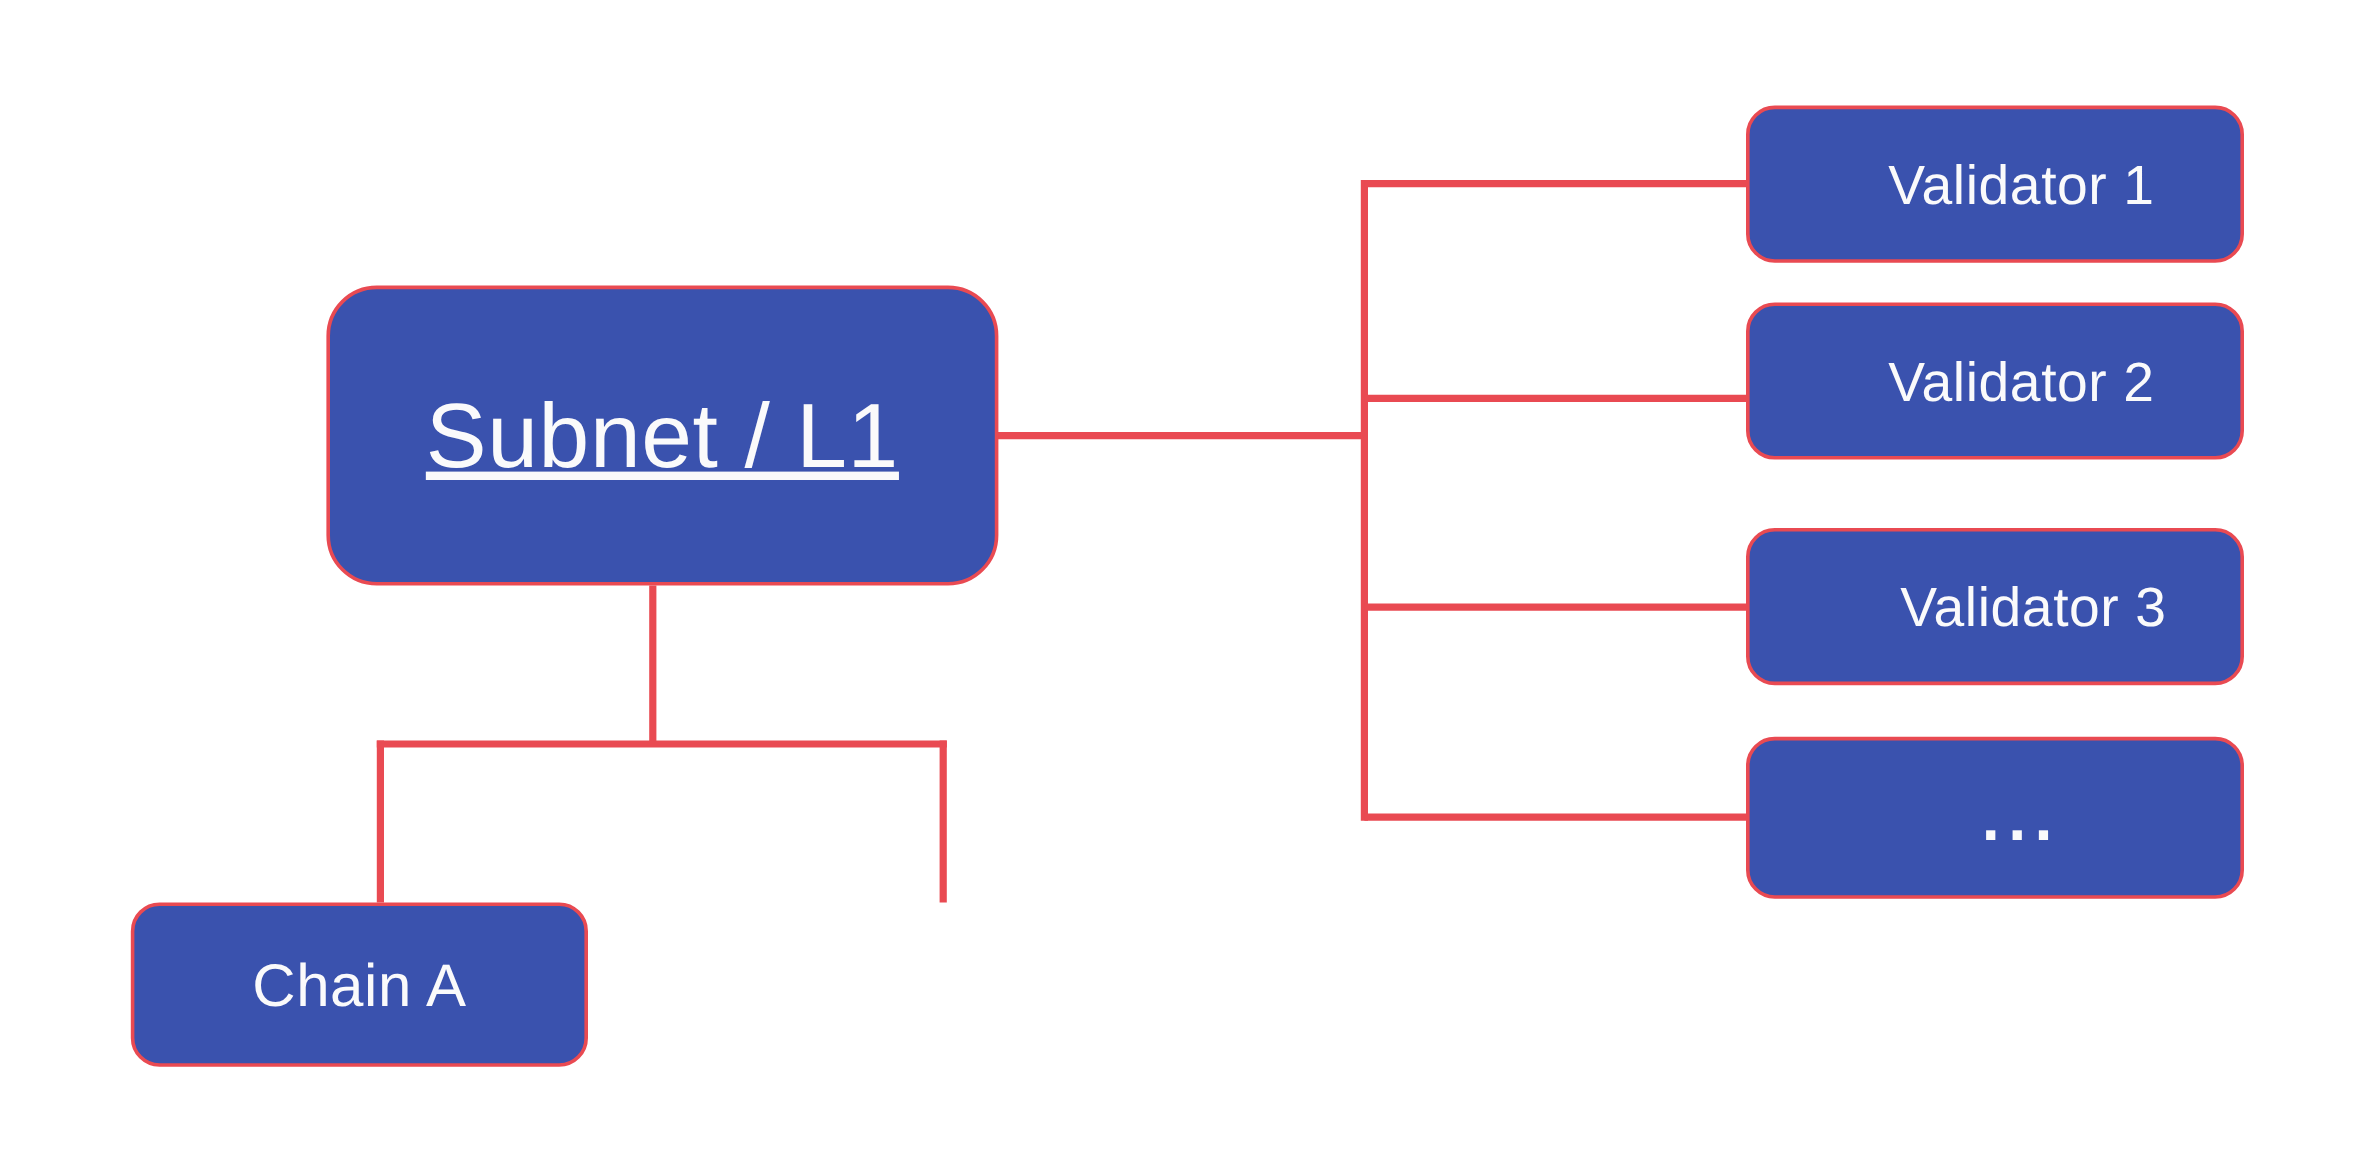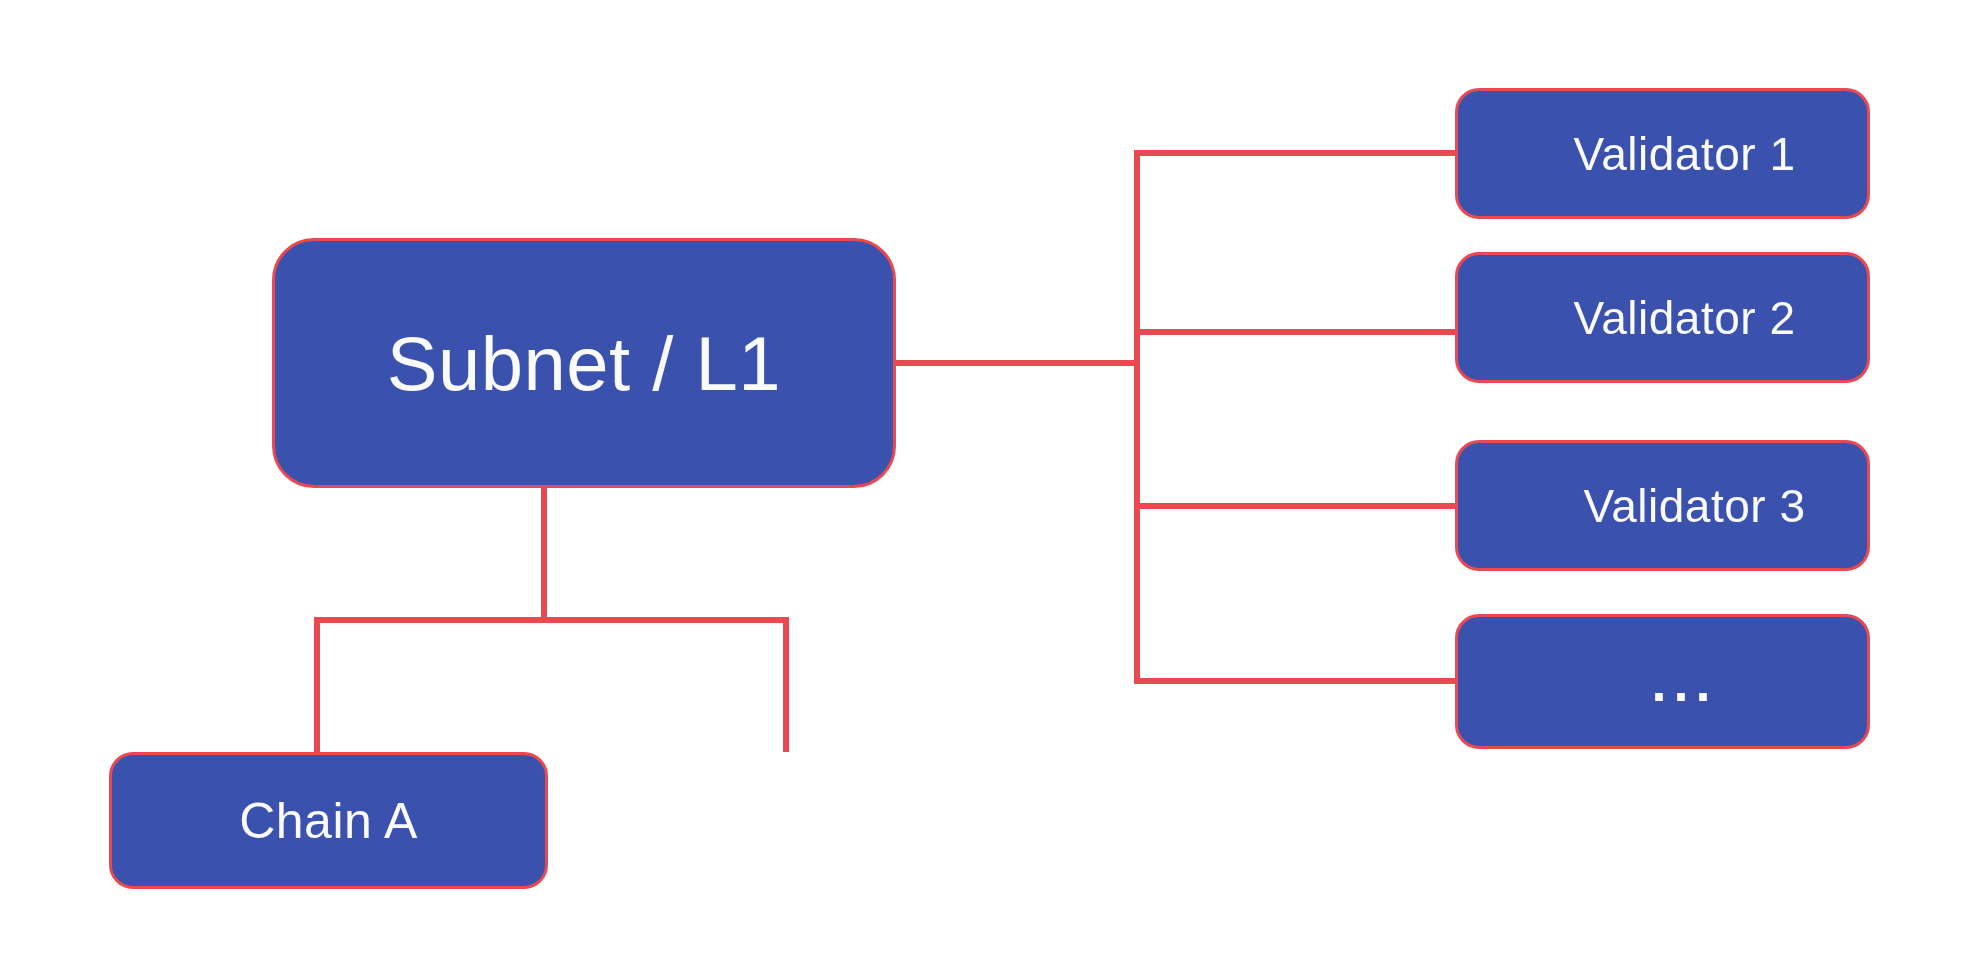--- a/index.html
+++ b/index.html
@@ -47,8 +47,9 @@
   }
   .node-subnet {
     left: 272px; top: 238px;
-    width: 624px; height: 250px;
+    width: 560px; height: 250px;
     border-radius: 42px;
+    text-decoration: underline;
   }
   .node-subnet .node-label { font-size: 76px; }
   .node-chain-a { left: 109px; }

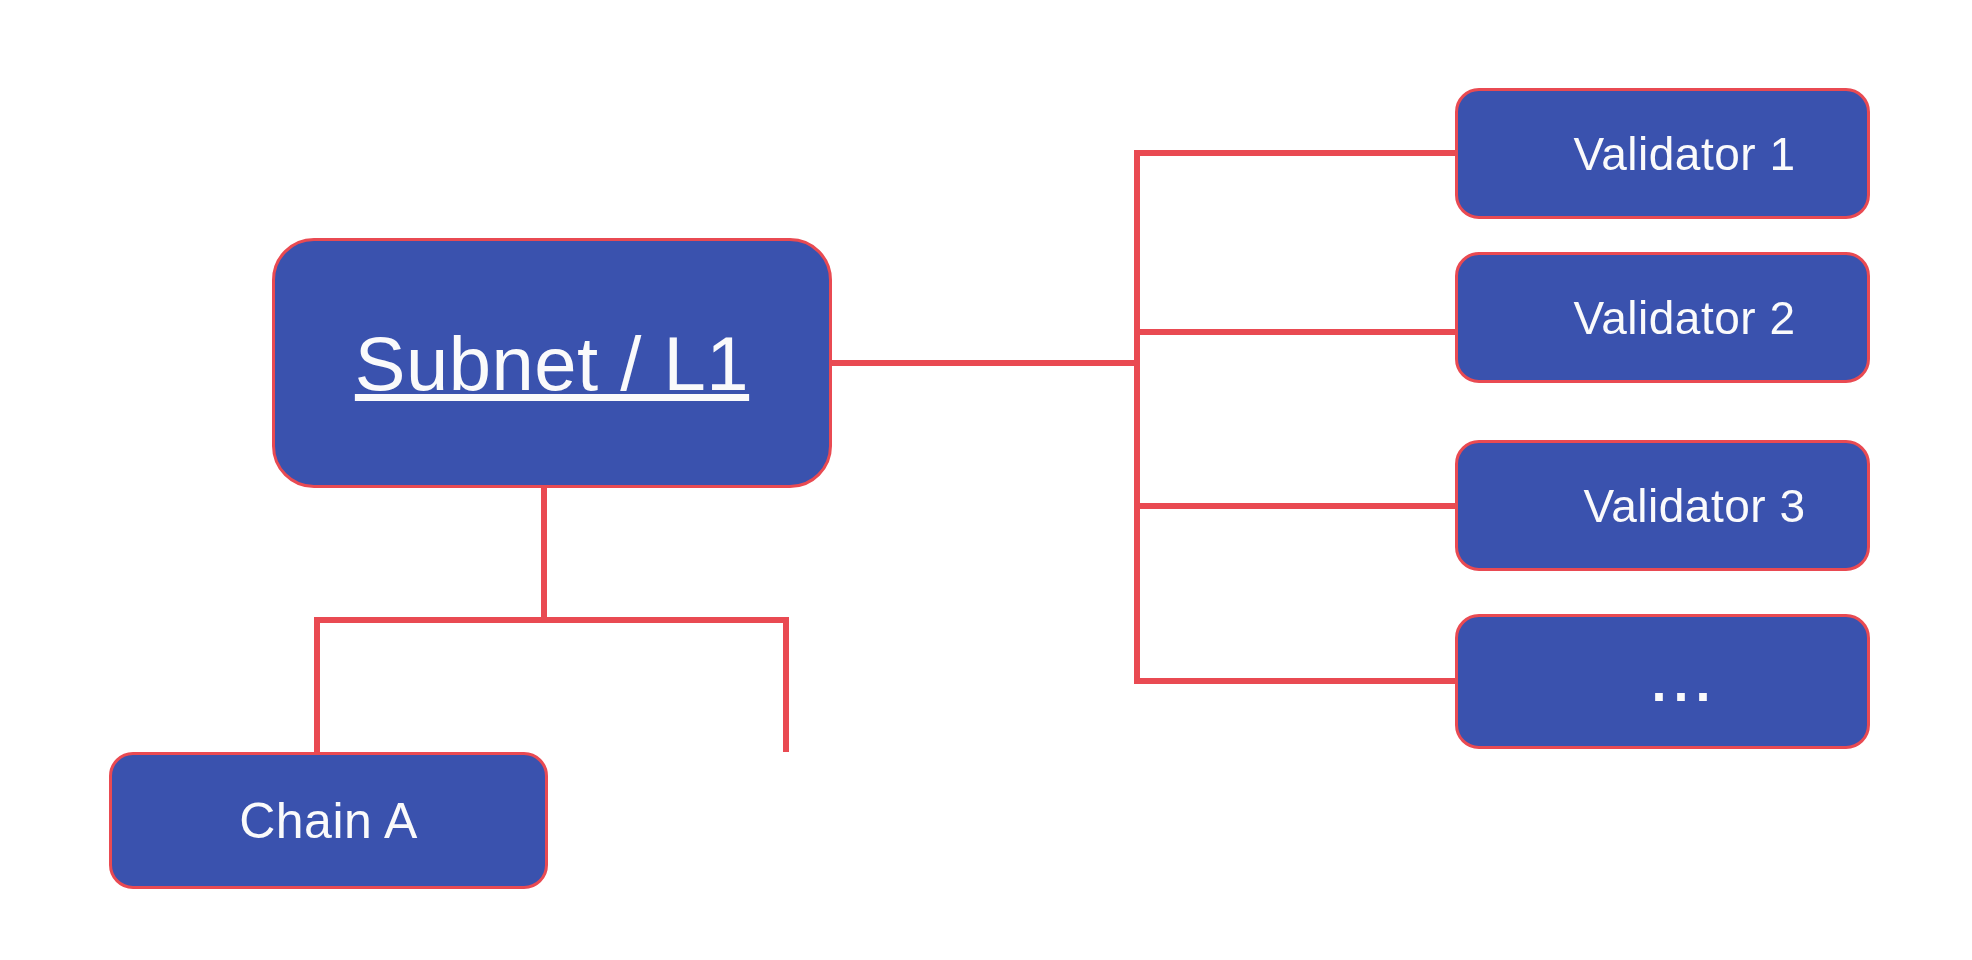--- a/index.html
+++ b/index.html
@@ -56,7 +56,7 @@
   .node-chain-b { left: 578px; }
   .node-chain-a, .node-chain-b {
     top: 752px;
-    width: 439px; height: 137px;
+    width: 381px; height: 137px;
     border-radius: 24px;
   }
   .node-chain-a .node-label, .node-chain-b .node-label { font-size: 50px; }

